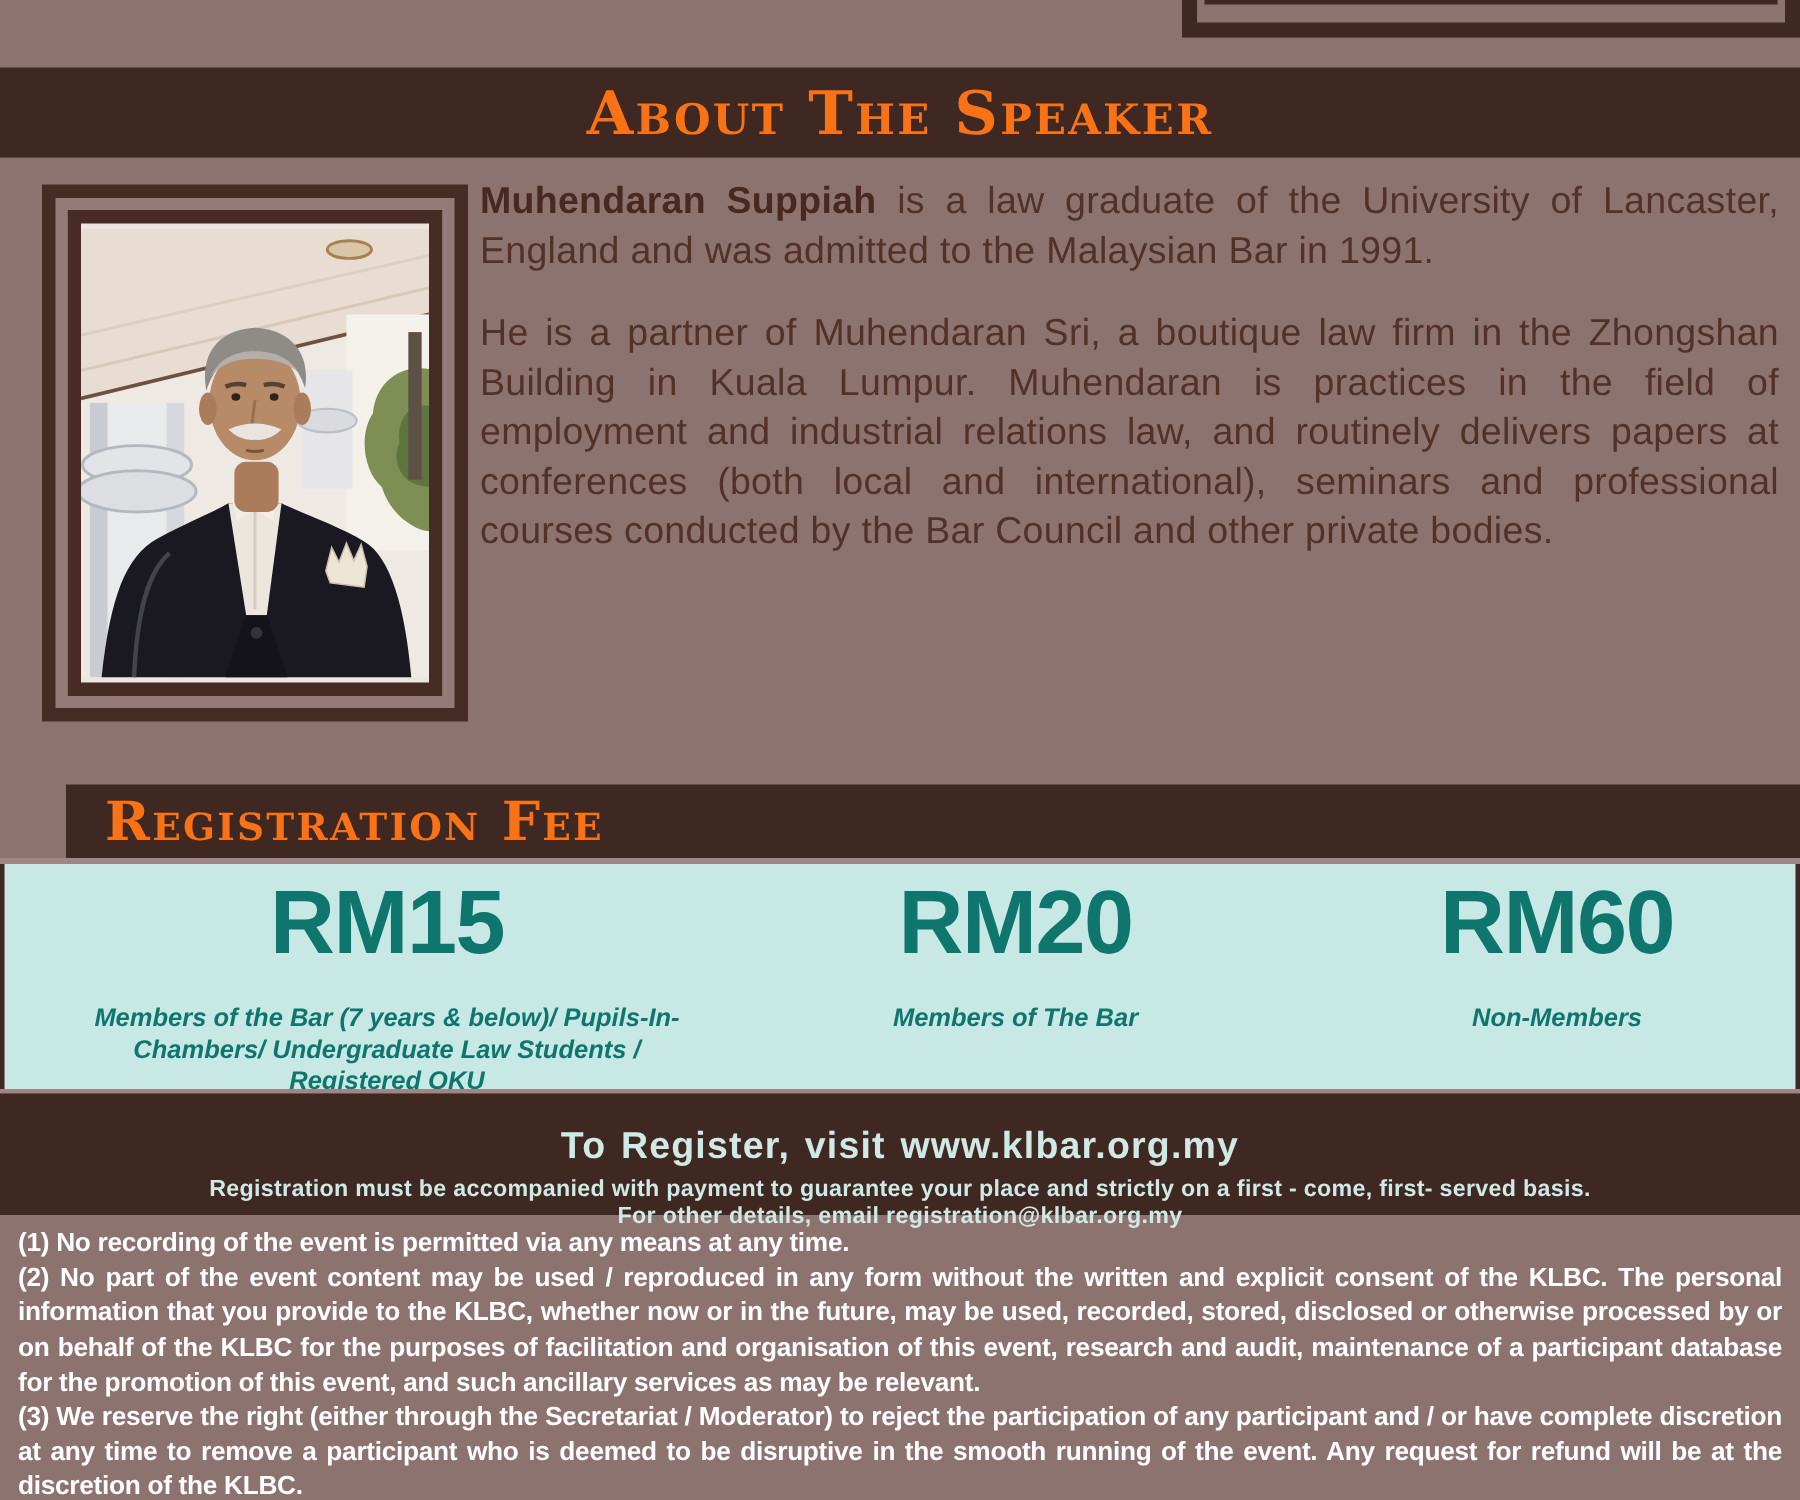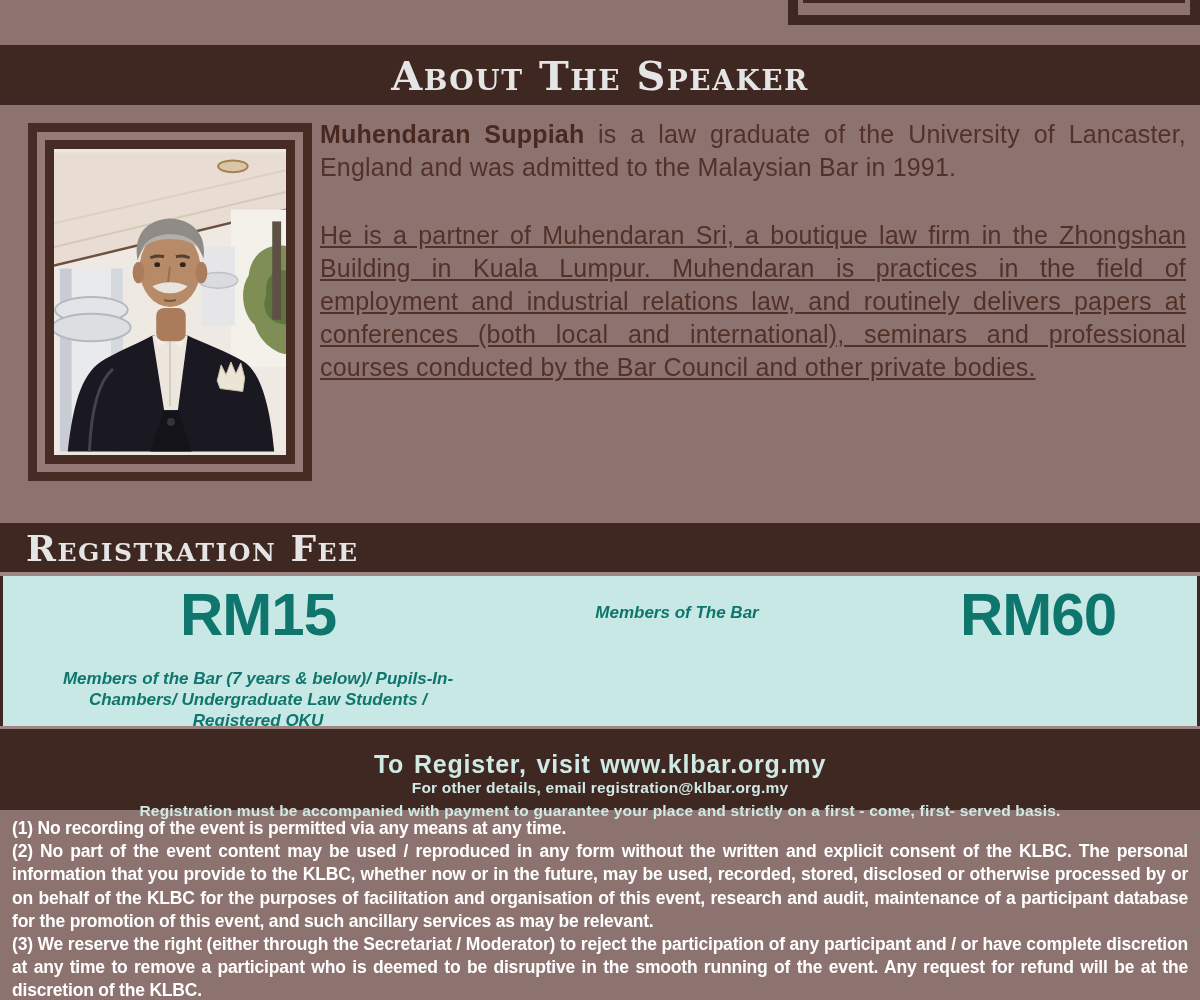--- a/index.html
+++ b/index.html
@@ -21,7 +21,7 @@
   .about-band{top:45px;height:60px;justify-content:center;}
   .reg-band{top:523px;height:49px;justify-content:flex-start;padding-left:26px;box-sizing:border-box;}
   .band-title{
-    color:#e5e5e5;font-family:"DejaVu Serif",serif;font-variant:small-caps;
+    color:#f97316;font-family:"DejaVu Serif",serif;font-variant:small-caps;
     font-weight:bold;letter-spacing:1.5px;
   }
   .about-band .band-title{font-size:40px;}

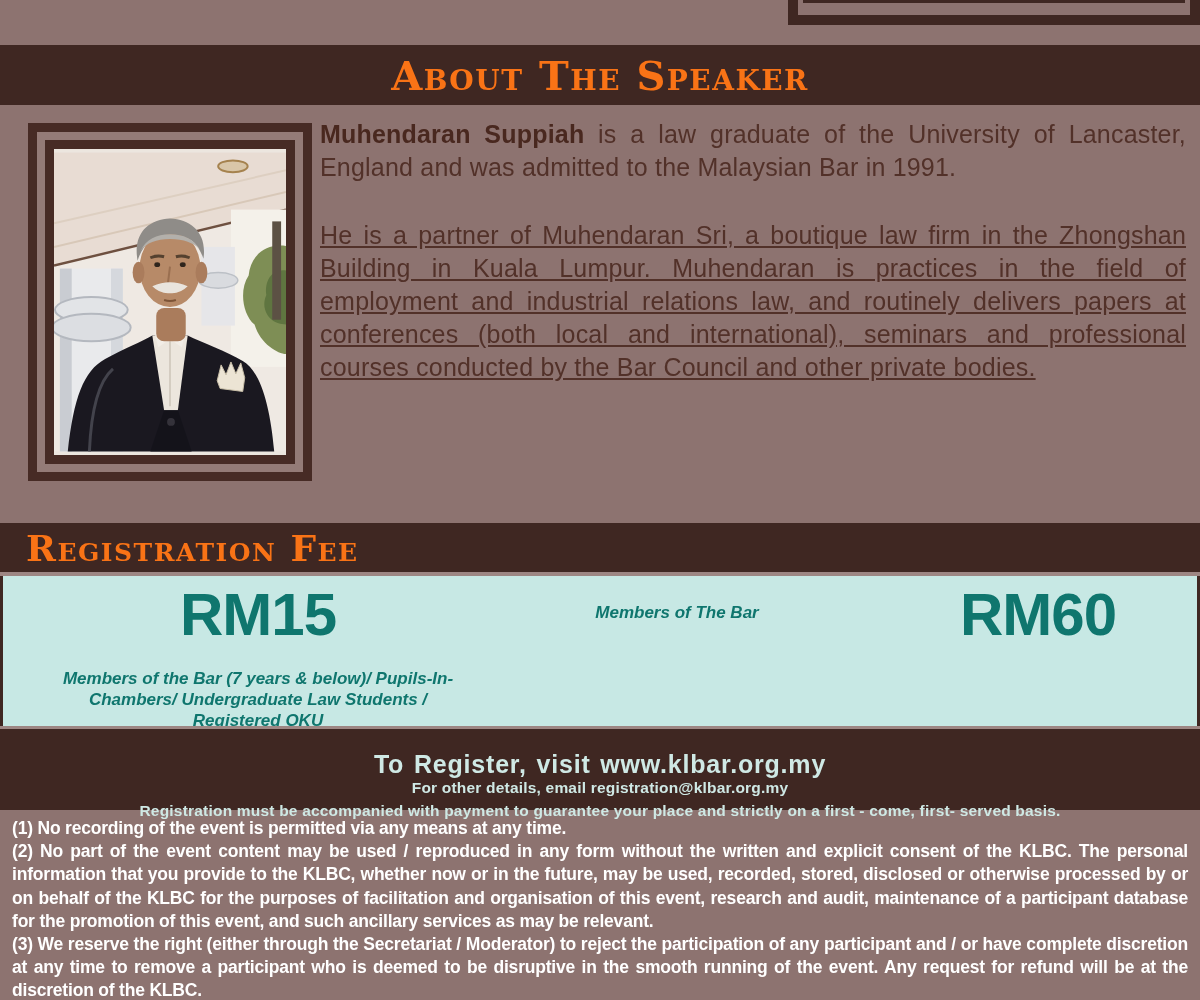--- a/index.html
+++ b/index.html
@@ -38,7 +38,7 @@
   .bio{position:absolute;left:320px;top:13px;width:866px;
     color:#523129;font-size:25px;line-height:33px;text-align:justify;letter-spacing:0.2px;}
   .bio p{margin:0;}
-  .bio p + p{margin-top:35px;text-decoration:underline;}
+  .bio p + p{margin-top:22px;}
   .bio strong{color:#49281f;}
 
   

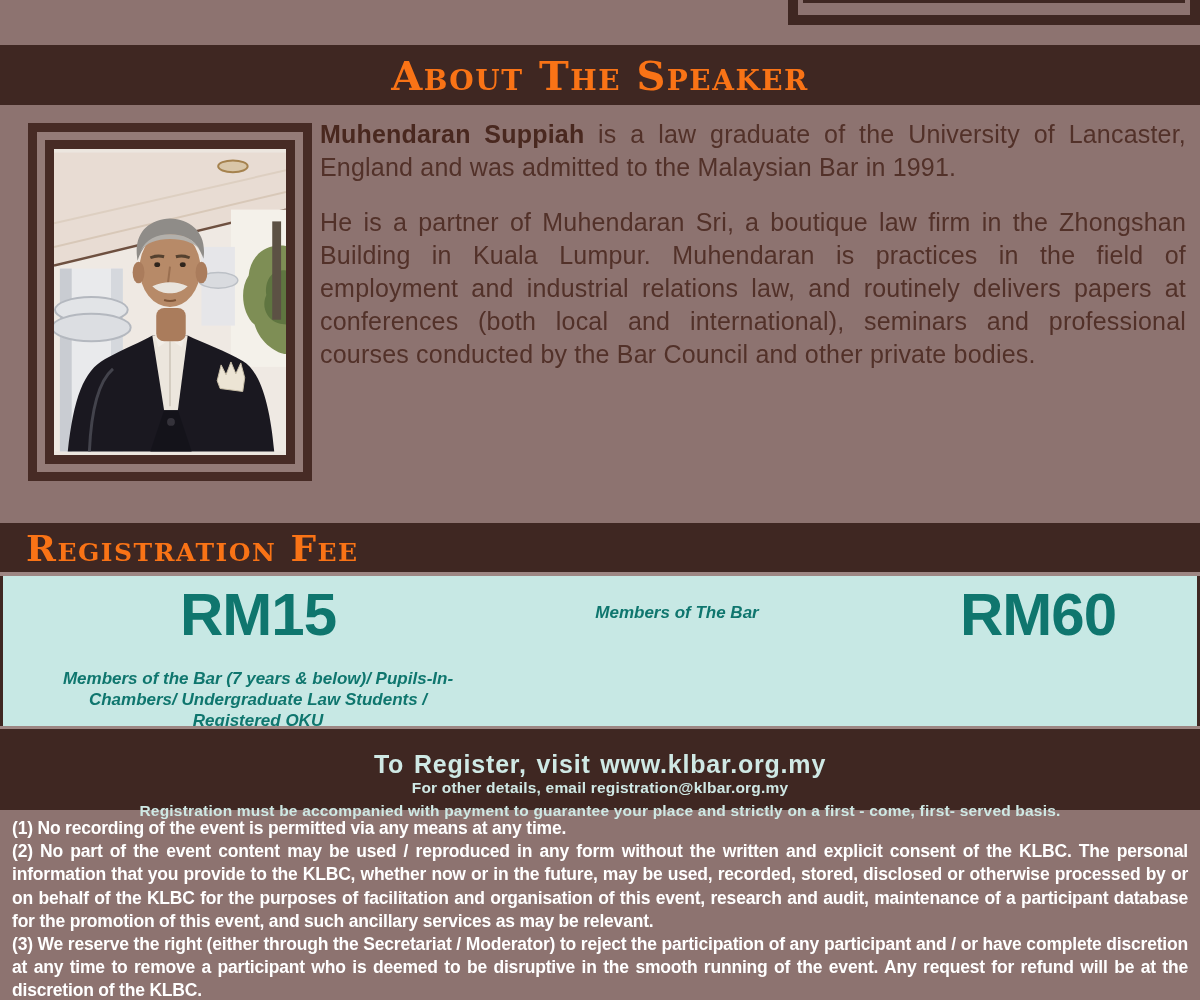--- a/index.html
+++ b/index.html
@@ -19,7 +19,7 @@
   
   .band{background:#3f2722;display:flex;align-items:center;}
   .about-band{top:45px;height:60px;justify-content:center;}
-  .reg-band{top:523px;height:49px;justify-content:flex-start;padding-left:26px;box-sizing:border-box;}
+  .reg-band{top:523px;height:49px;justify-content:flex-start;padding-left:26px;box-sizing:border-box;margin-left:44px;}
   .band-title{
     color:#f97316;font-family:"DejaVu Serif",serif;font-variant:small-caps;
     font-weight:bold;letter-spacing:1.5px;

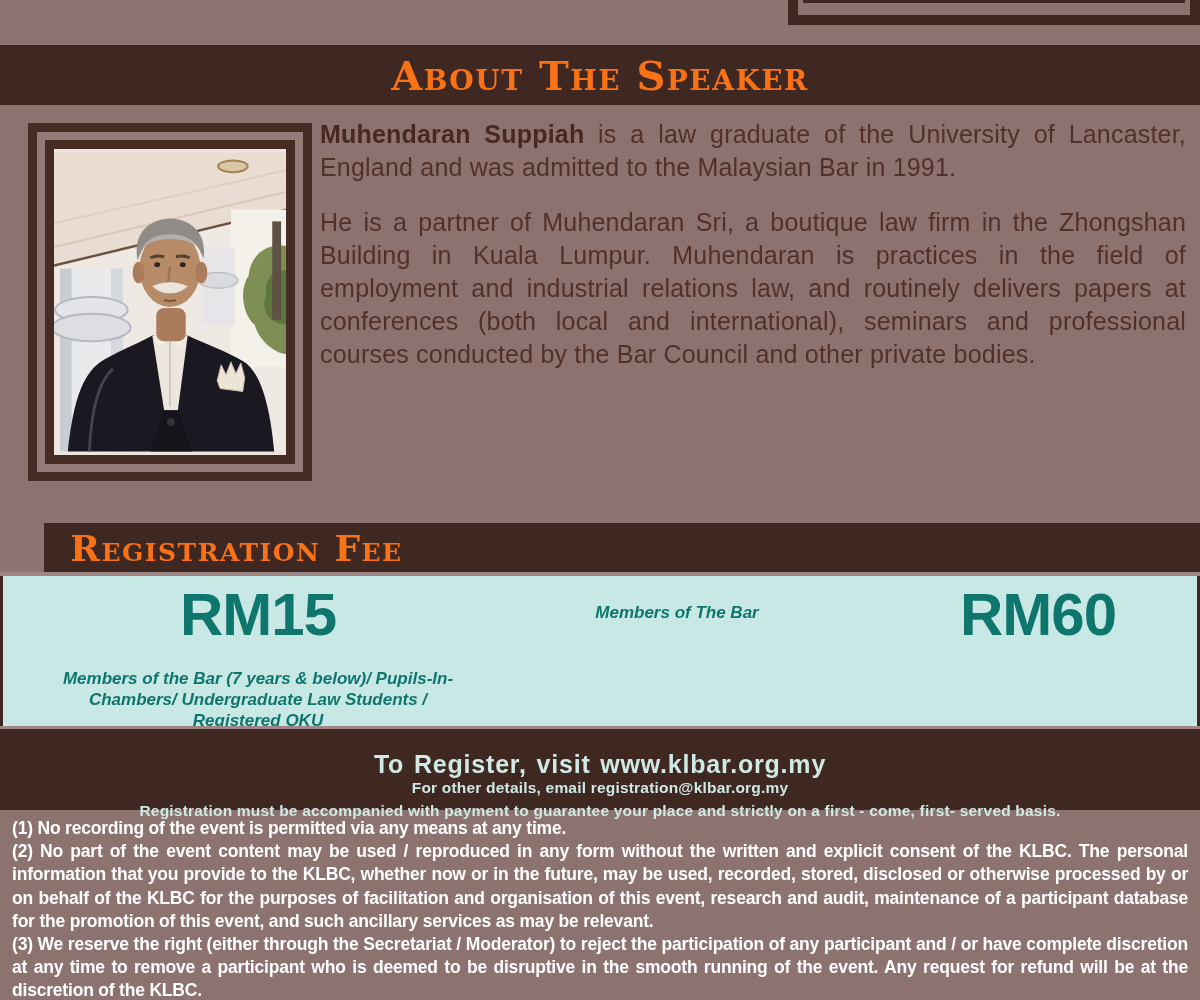--- a/index.html
+++ b/index.html
@@ -152,6 +152,7 @@
       <div class="fee-label">Members of the Bar (7 years &amp; below)/ Pupils-In-Chambers/ Undergraduate Law Students / Registered OKU</div>
     </div>
     <div class="fee-col c2">
+      <div class="fee-price">RM20</div>
       <div class="fee-label">Members of The Bar</div>
     </div>
     <div class="fee-col c3">

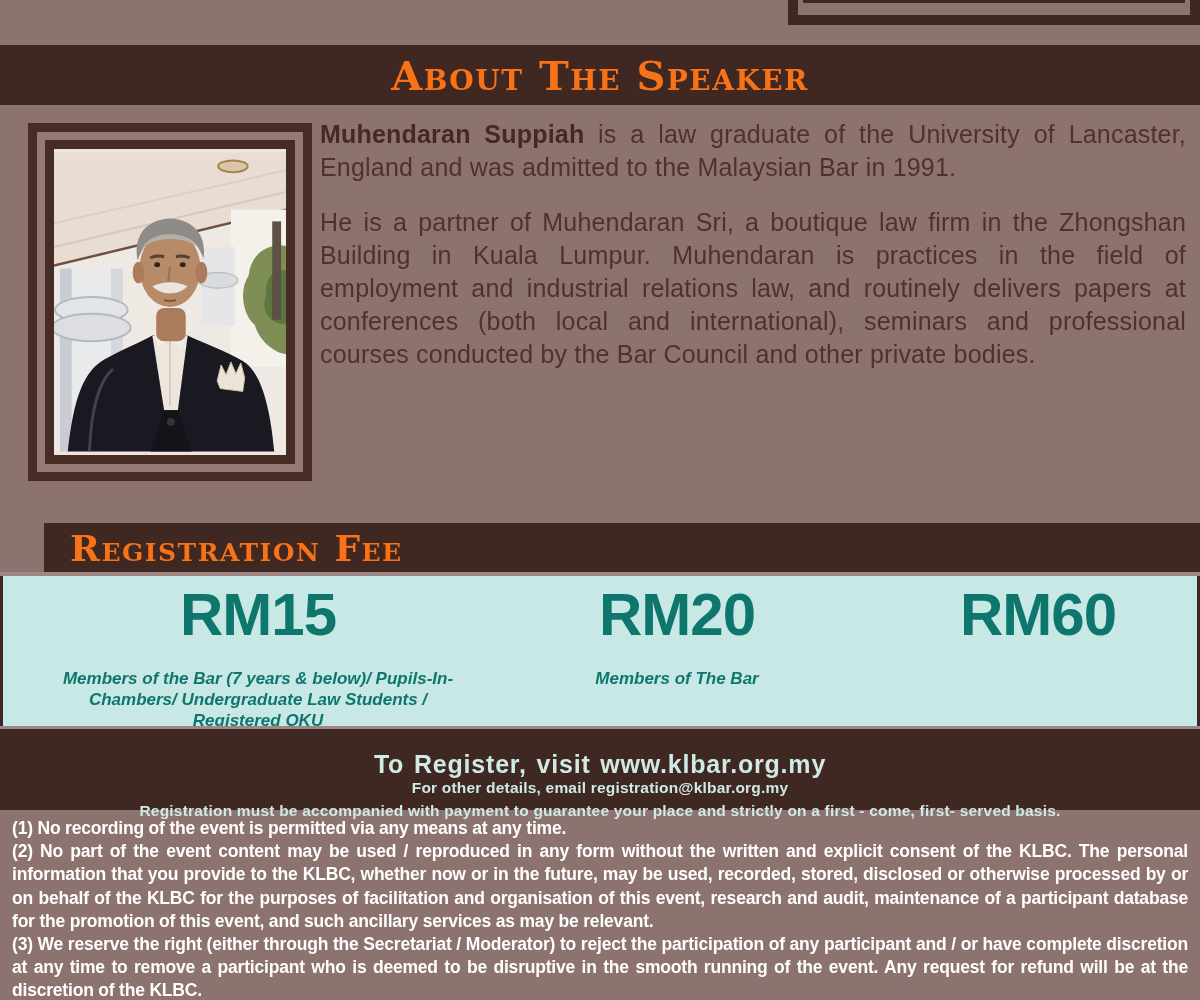--- a/index.html
+++ b/index.html
@@ -157,6 +157,7 @@
     </div>
     <div class="fee-col c3">
       <div class="fee-price">RM60</div>
+      <div class="fee-label">Non-Members</div>
     </div>
   </div>
 

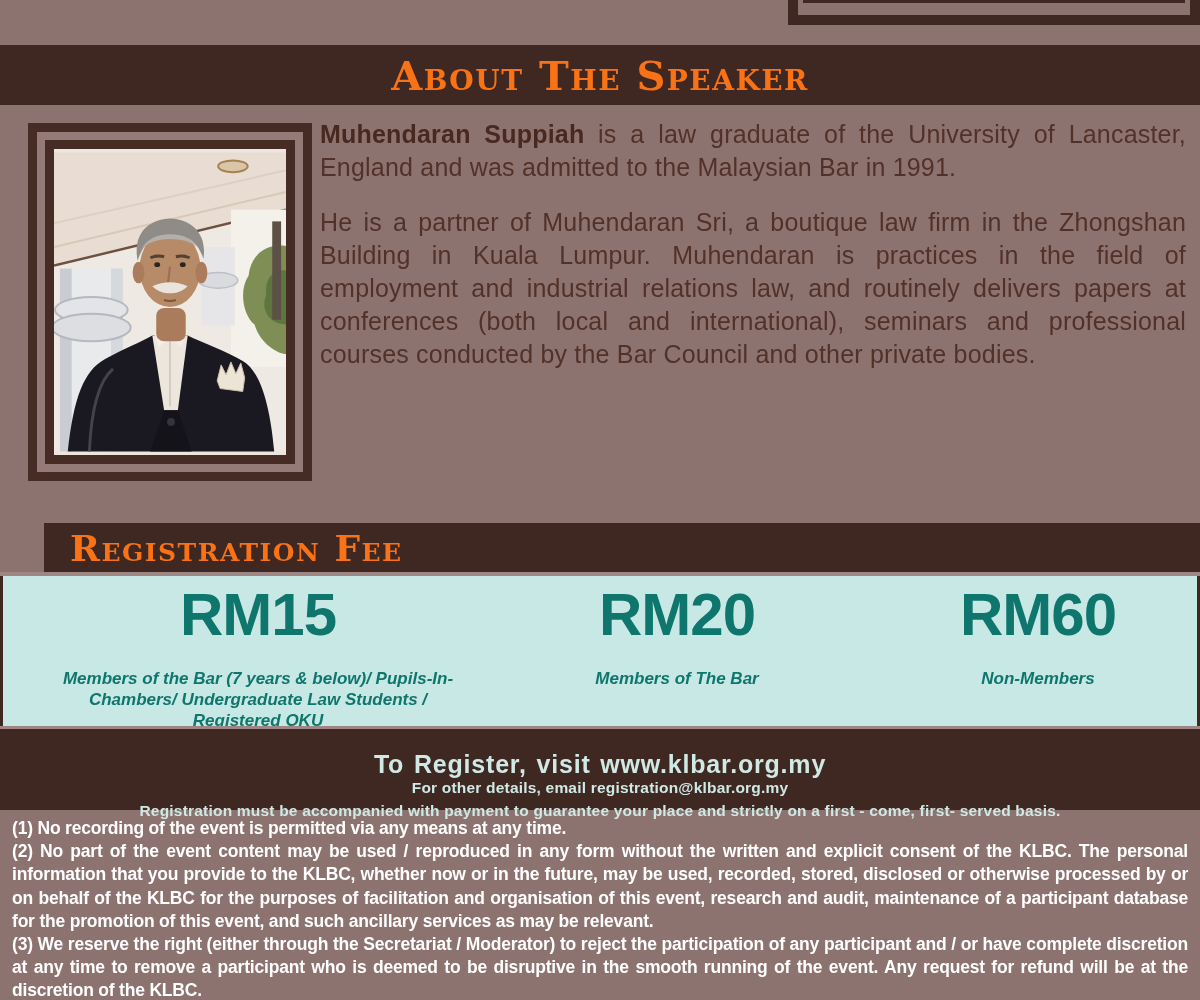--- a/index.html
+++ b/index.html
@@ -165,8 +165,8 @@
 
   <div class="abs register-band">
     <div class="reg-title">To Register, visit www.klbar.org.my</div>
+    <div class="reg-line first">Registration must be accompanied with payment to guarantee your place and strictly on a first - come, first- served basis.</div>
     <div class="reg-line">For other details, email registration@klbar.org.my</div>
-    <div class="reg-line first">Registration must be accompanied with payment to guarantee your place and strictly on a first - come, first- served basis.</div>
   </div>
 
   <div class="abs terms">

